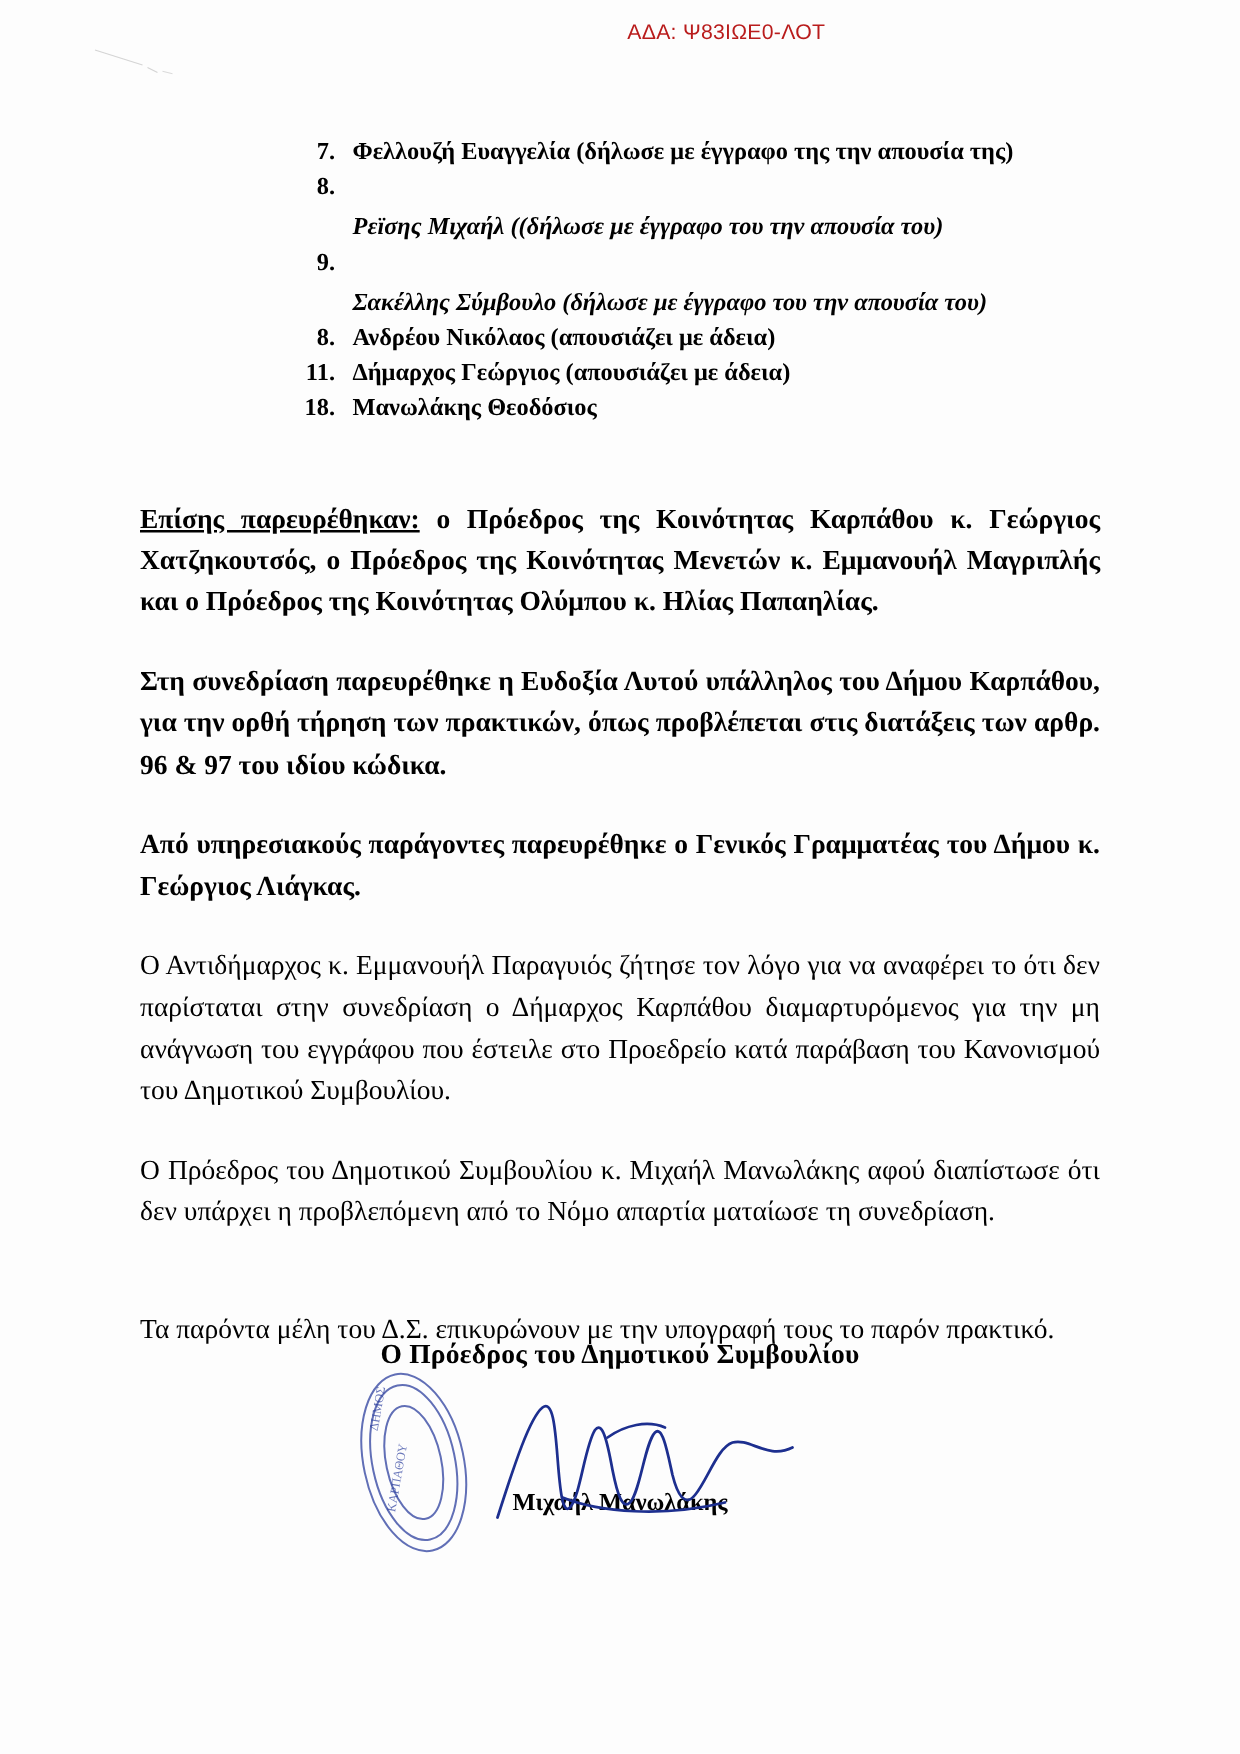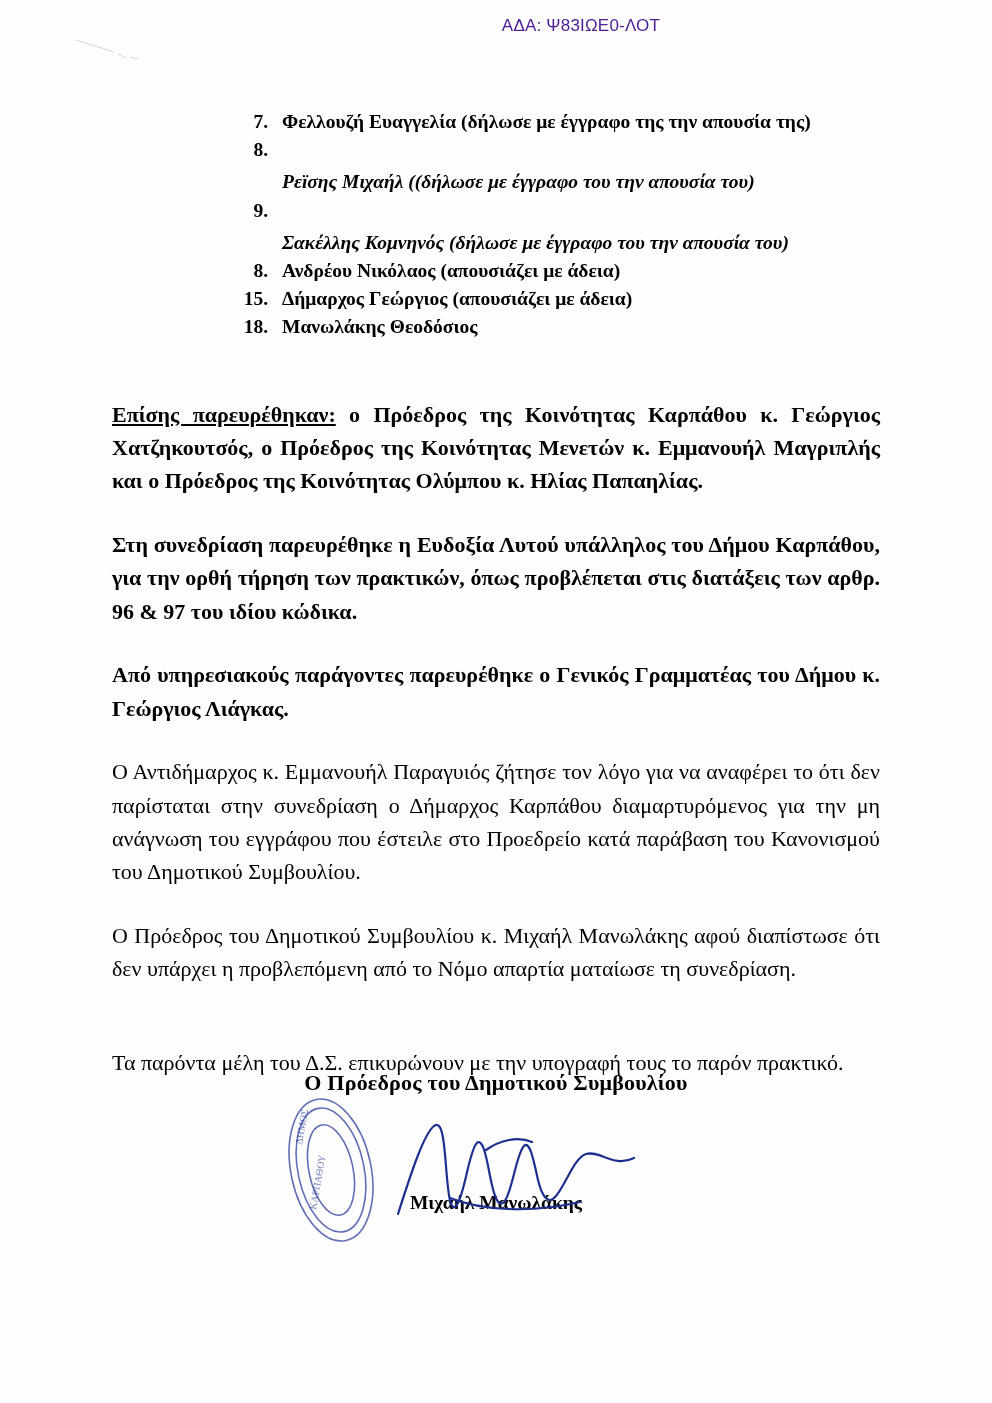--- a/index.html
+++ b/index.html
@@ -29,7 +29,7 @@
     font-family: "Liberation Sans", sans-serif;
     font-size: 17px;
     letter-spacing: 0.2px;
-    color: #4c1d95;
+    color: #b91c1c;
   }
   .ada-header .ada-text { padding-left: 170px; }
 

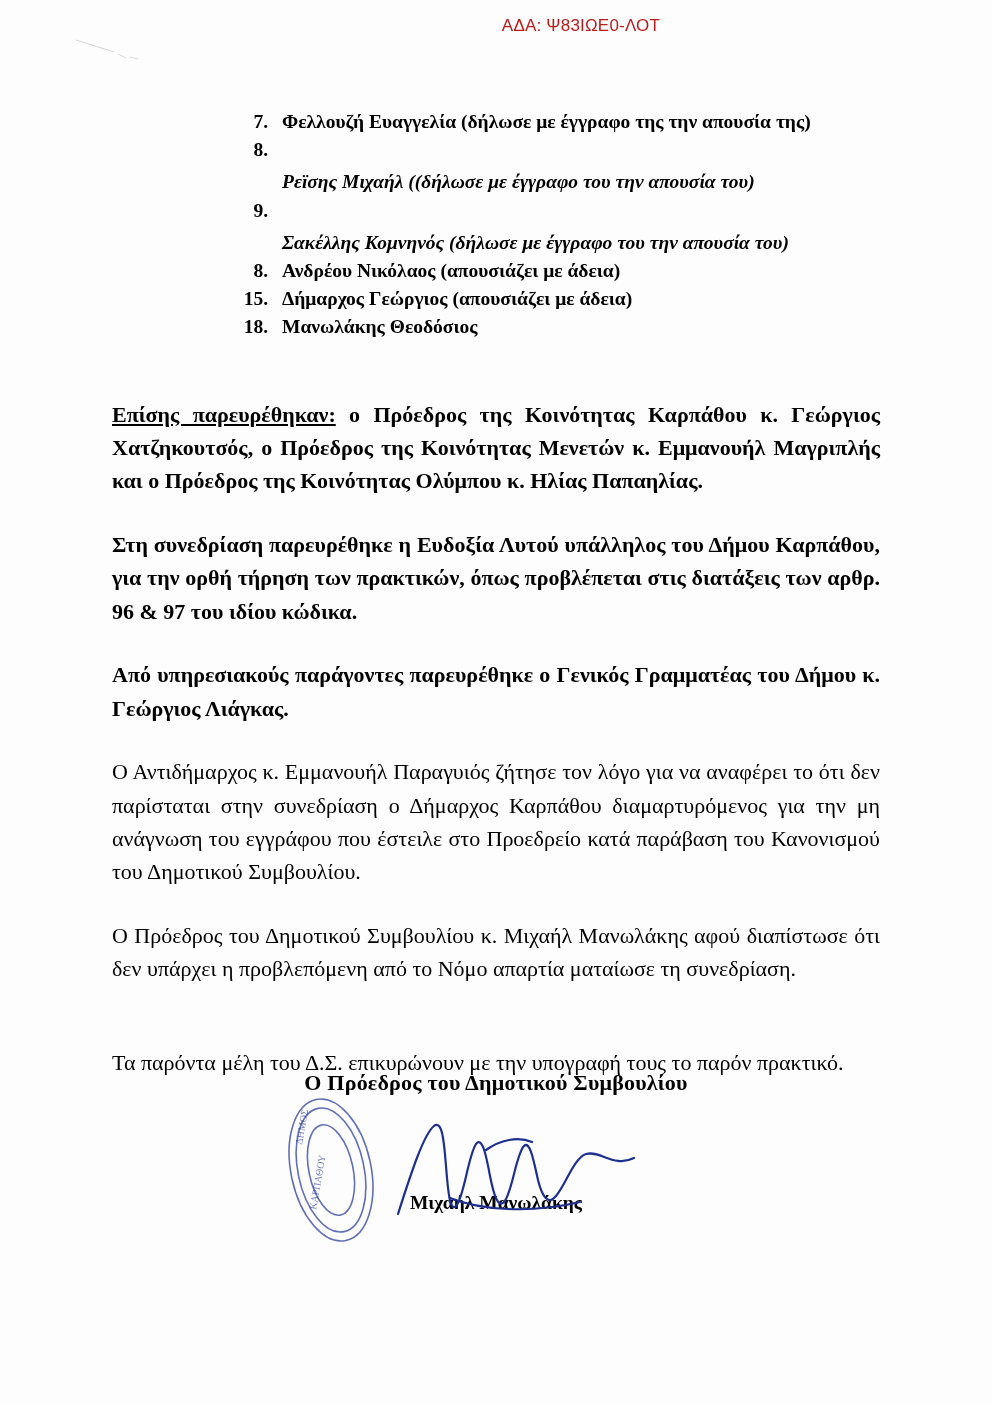--- a/index.html
+++ b/index.html
@@ -152,7 +152,7 @@
       </li>
       <li>
         <span class="num">9.</span>
-        <span class="txt italic">Σακέλλης Κομνηνός (δήλωσε με έγγραφο του την απουσία του)</span>
+        <span class="txt italic">Σακέλλης Σύμβουλο (δήλωσε με έγγραφο του την απουσία του)</span>
       </li>
       <li>
         <span class="num">8.</span>

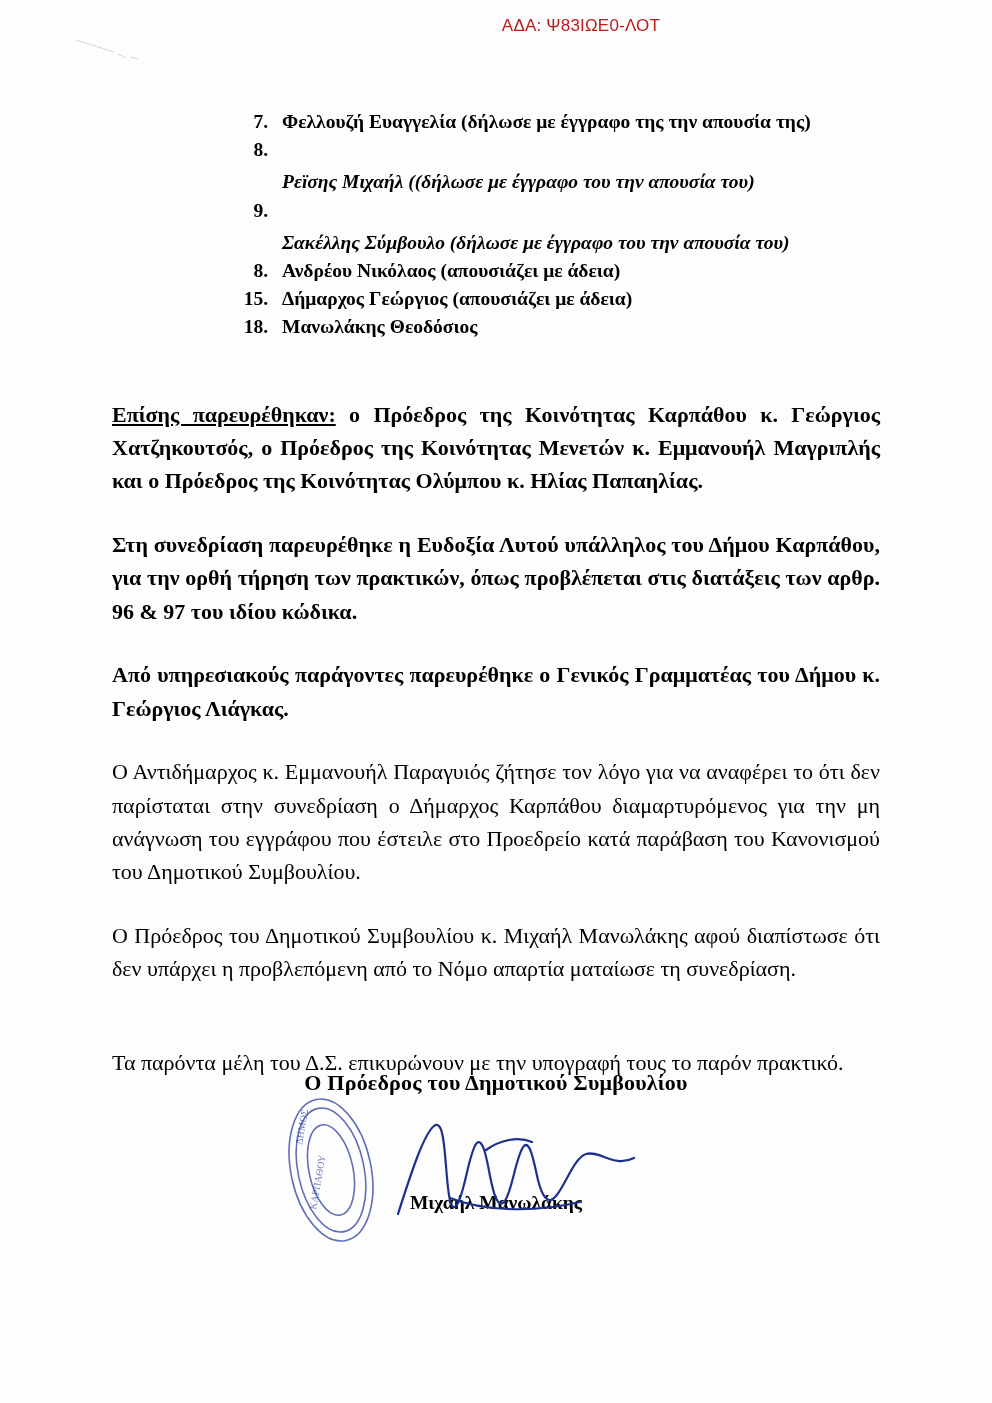--- a/index.html
+++ b/index.html
@@ -159,7 +159,7 @@
         <span class="txt">Ανδρέου Νικόλαος (απουσιάζει με άδεια)</span>
       </li>
       <li>
-        <span class="num">15.</span>
+        <span class="num">11.</span>
         <span class="txt">Δήμαρχος Γεώργιος (απουσιάζει με άδεια)</span>
       </li>
       <li>

